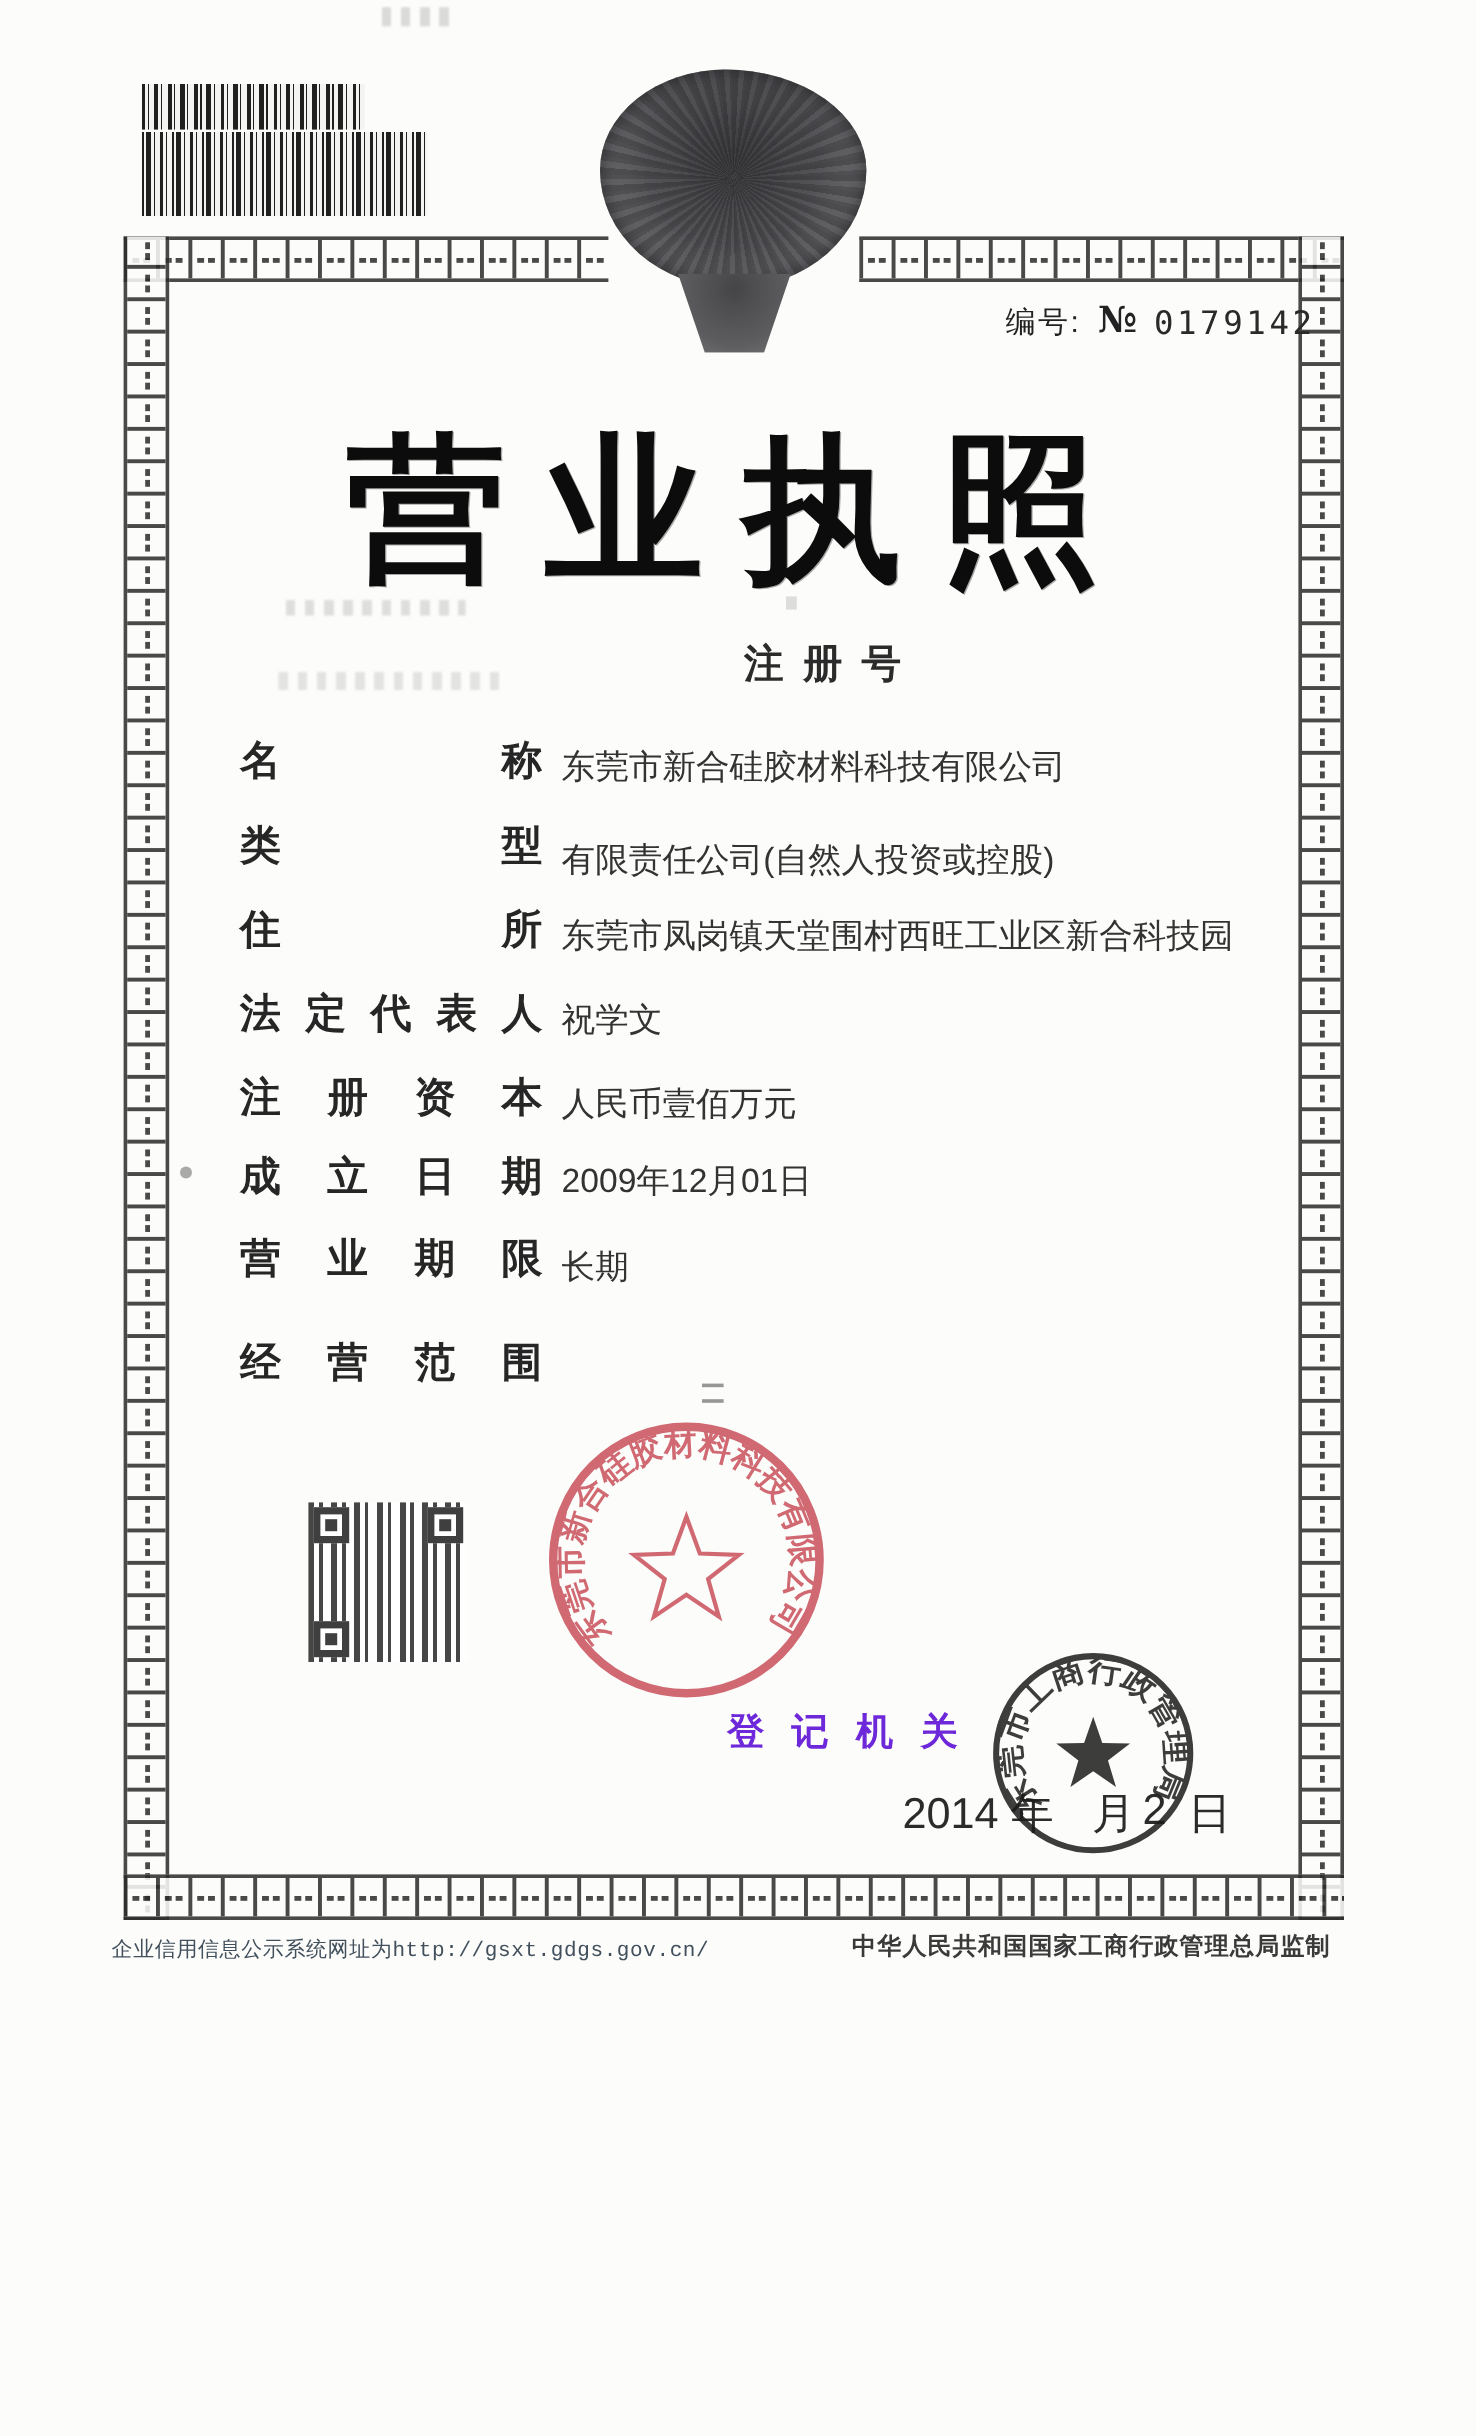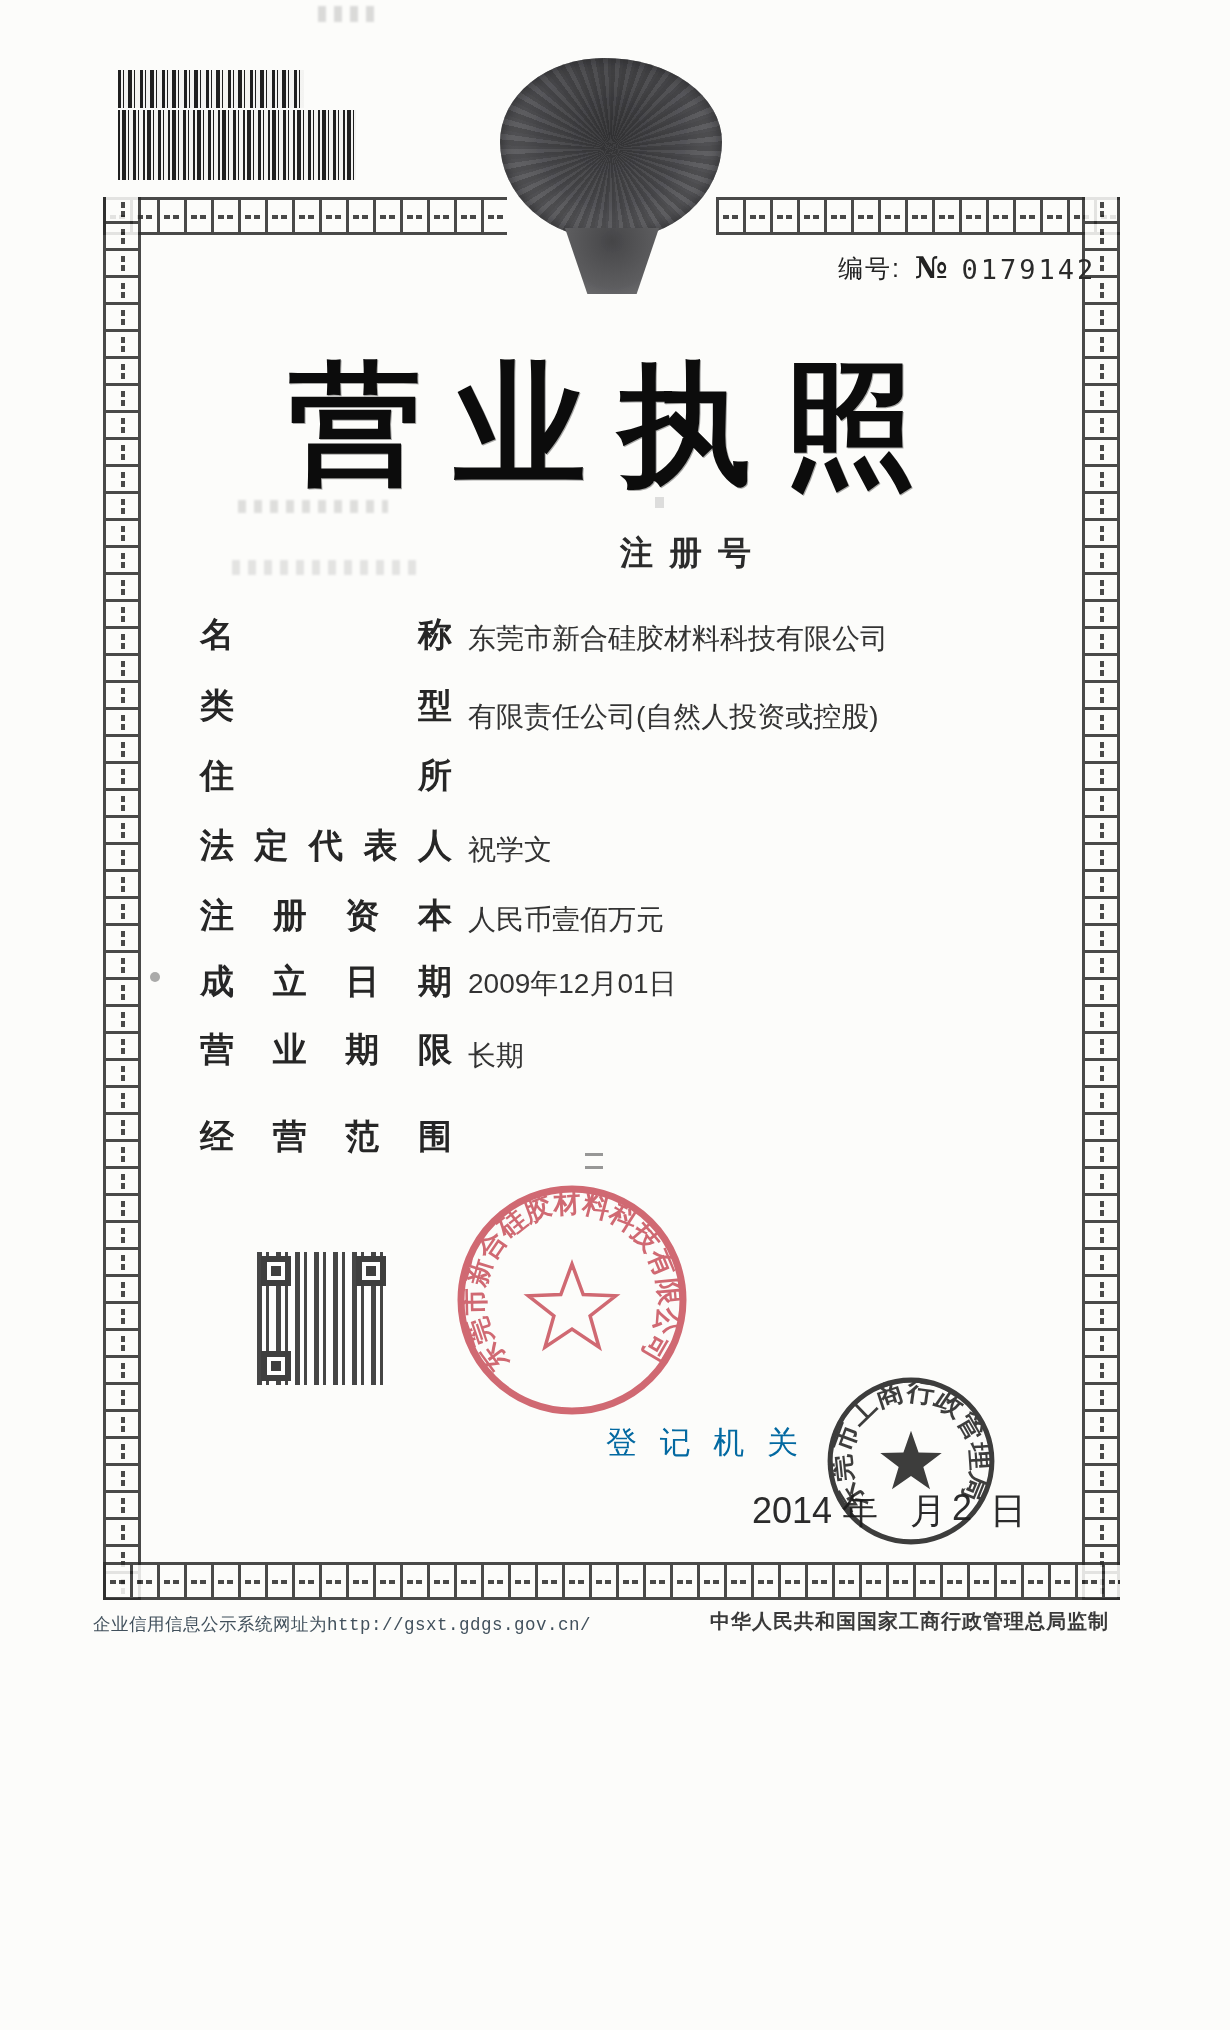--- a/index.html
+++ b/index.html
@@ -157,6 +157,7 @@
   <div class="abs f-value" style="top:700px;">有限责任公司(自然人投资或控股)</div>
 
   <div class="abs f-label" style="top:757px;">住所</div>
+  <div class="abs f-value" style="top:763px;">东莞市凤岗镇天堂围村西旺工业区新合科技园</div>
 
   <div class="abs f-label" style="top:827px;">法定代表人</div>
   <div class="abs f-value" style="top:833px;">祝学文</div>

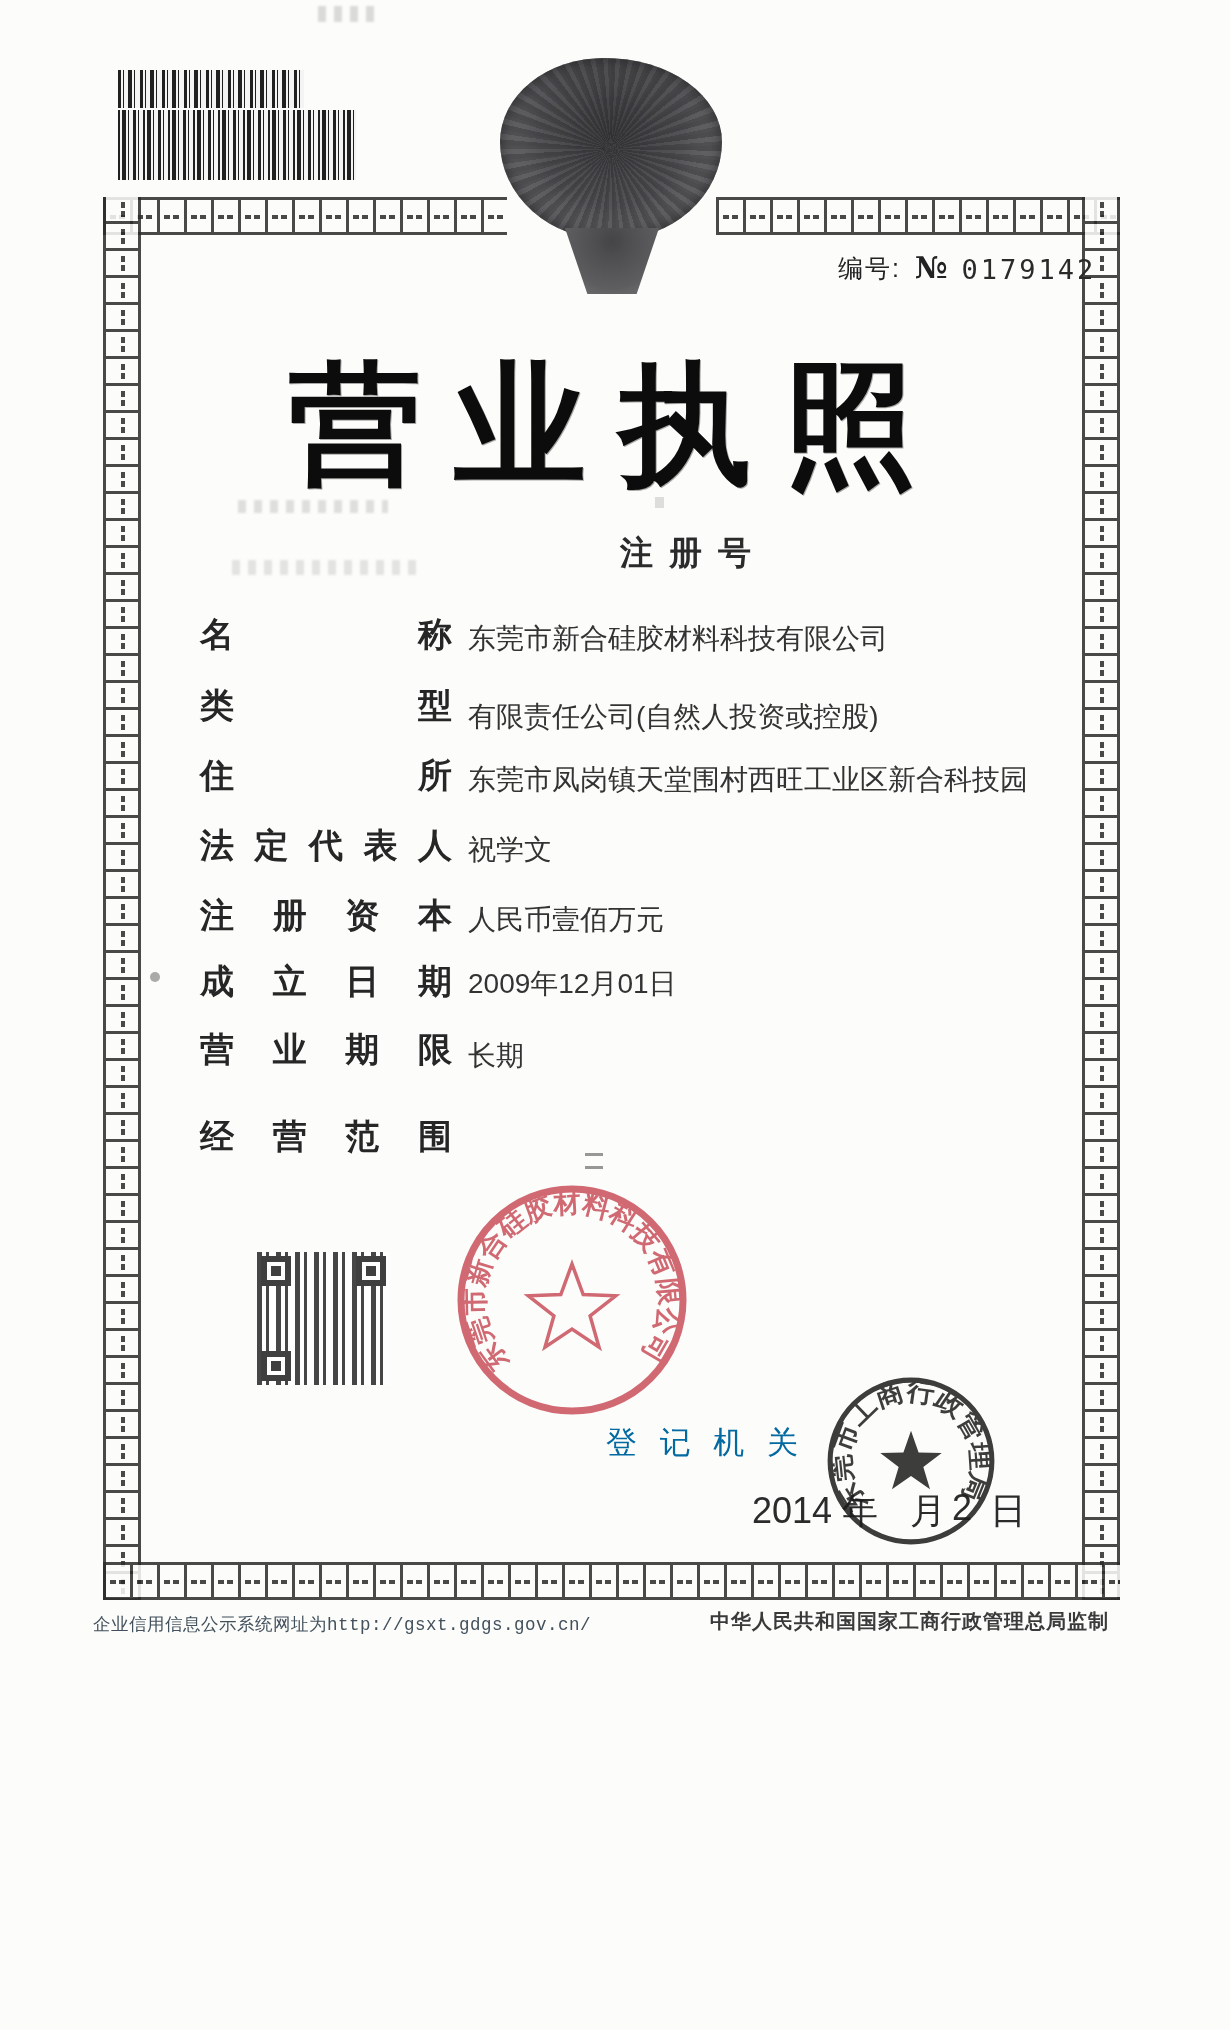--- a/index.html
+++ b/index.html
@@ -104,7 +104,7 @@
   .qr-finder::after{content:"";position:absolute;left:4px;top:4px;width:10px;height:10px;background:#262626;}
 
   
-  .registrar{left:606px;top:1422px;width:192px;font-size:31px;font-weight:400;color:#0369a1;text-align:justify;text-align-last:justify;}
+  .registrar{left:606px;top:1422px;width:192px;font-size:31px;font-weight:700;color:#6d28d9;text-align:justify;text-align-last:justify;}
   .date-part{font-size:36px;font-weight:400;color:#2b2b2b;white-space:pre;}
 
   

